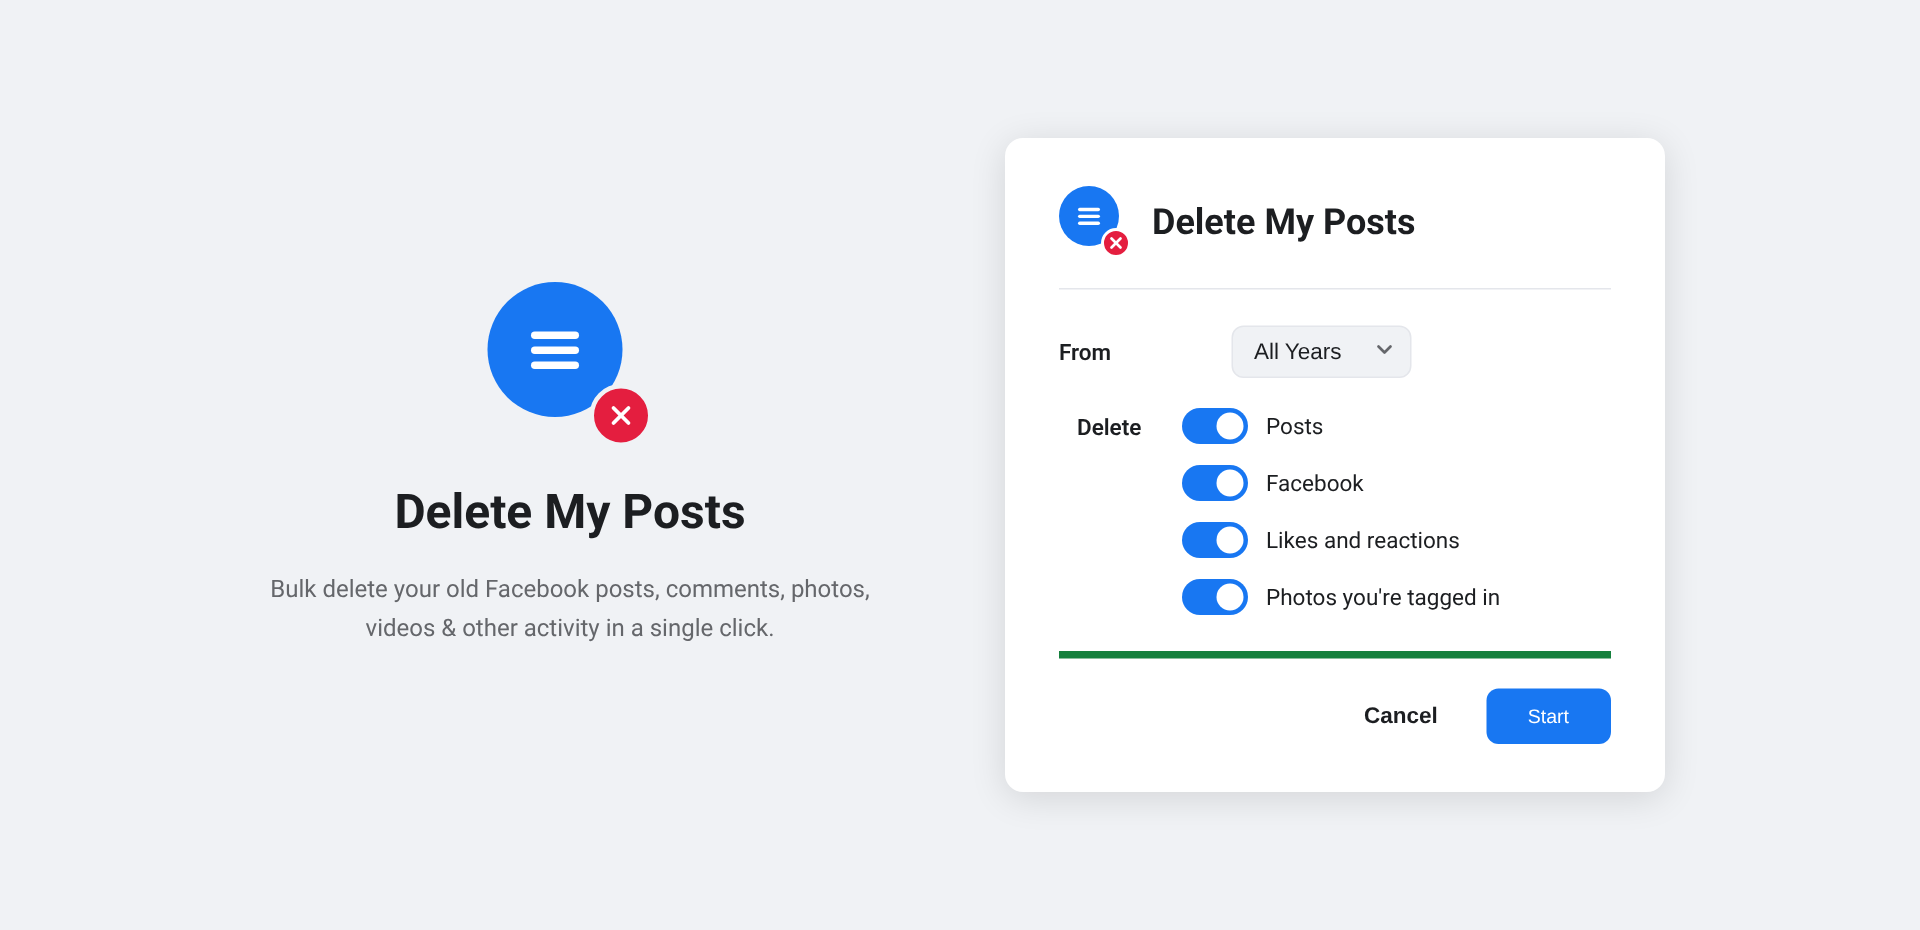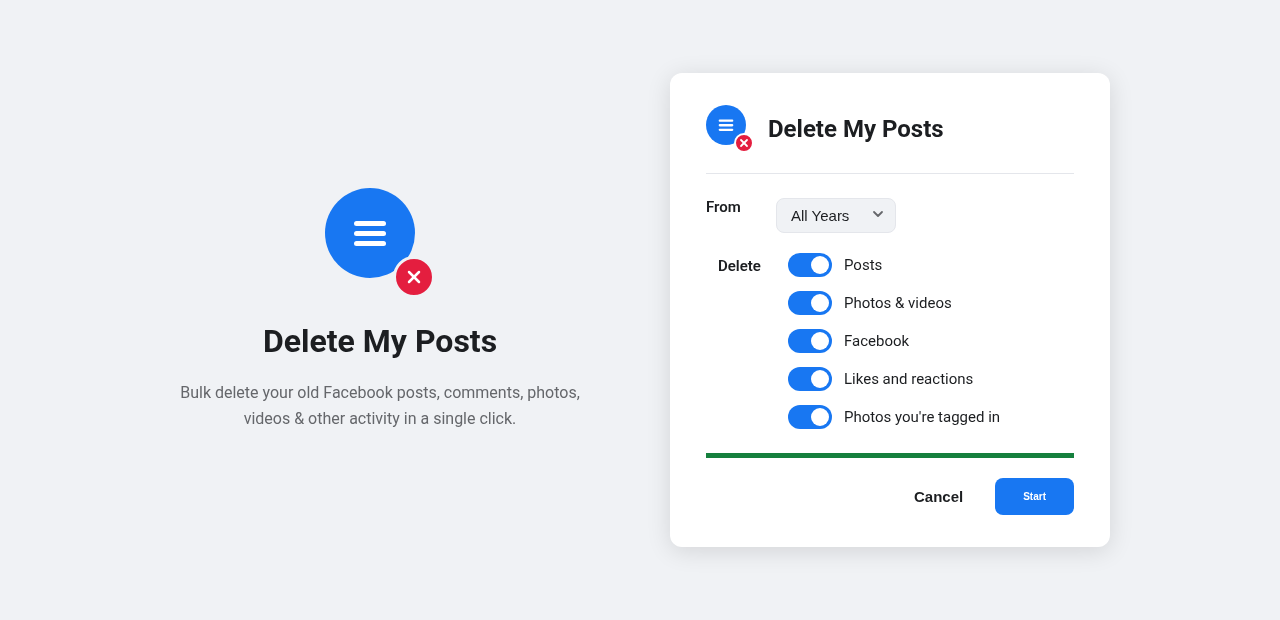--- a/index.html
+++ b/index.html
@@ -151,6 +151,7 @@
 
     .form-row {
       display: flex;
+      align-items: center;
       margin-bottom: 20px;
     }
 

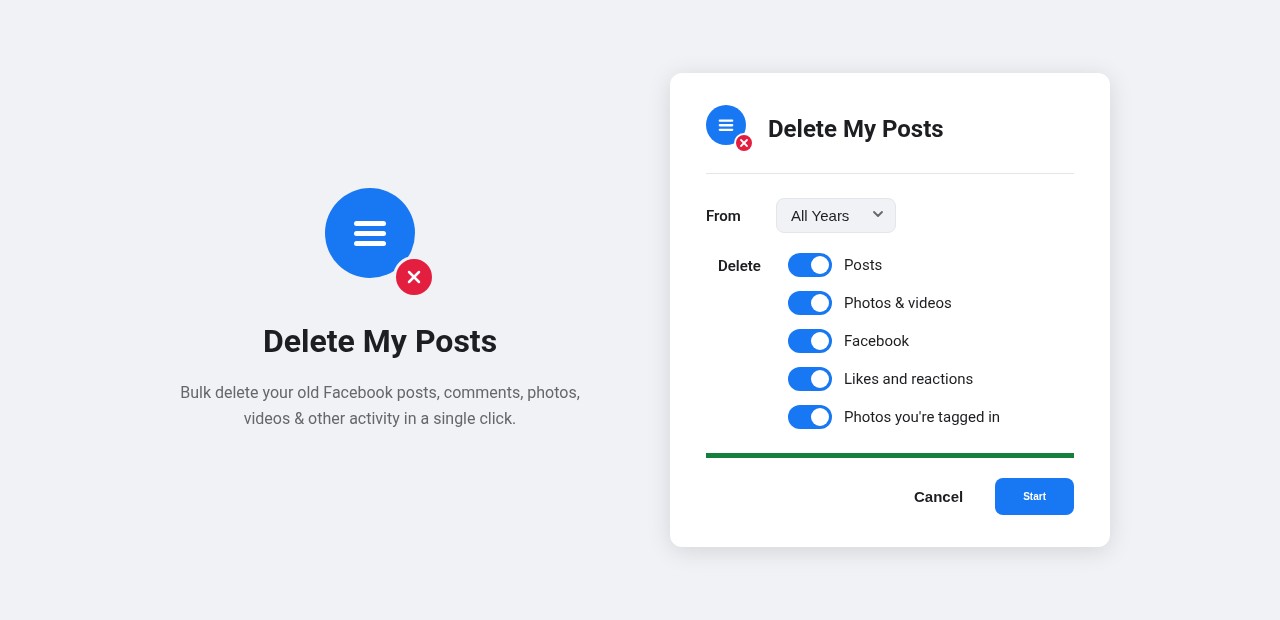--- a/index.html
+++ b/index.html
@@ -180,6 +180,7 @@
       font-weight: 500;
       outline: none;
       min-width: 120px;
+      margin-left: 45px;
     }
 
     .select-chevron {

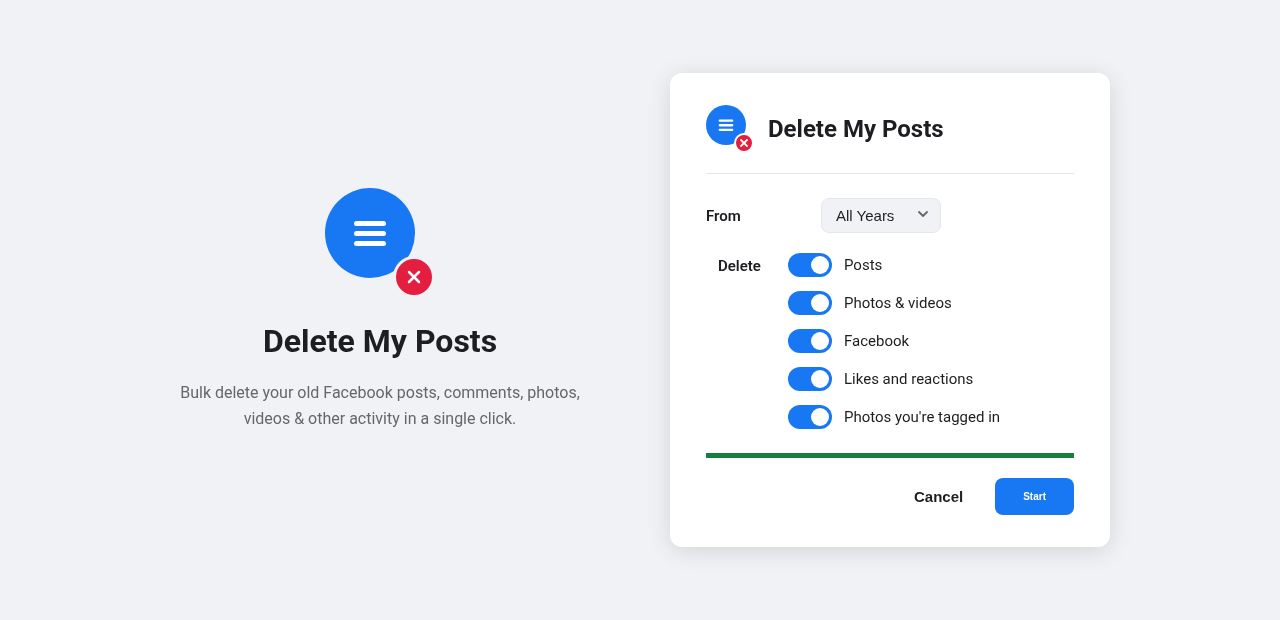--- a/index.html
+++ b/index.html
@@ -379,13 +379,6 @@
           <span class="toggle-text">Posts</span>
         </div>
 
-        <div class="toggle-item">
-          <label class="toggle">
-            <input type="checkbox" checked="" style="">
-            <span class="toggle-slider on"></span>
-          </label>
-          <span class="toggle-text">Photos &amp; videos</span>
-        </div>
 
         <div class="toggle-item">
           <label class="toggle">

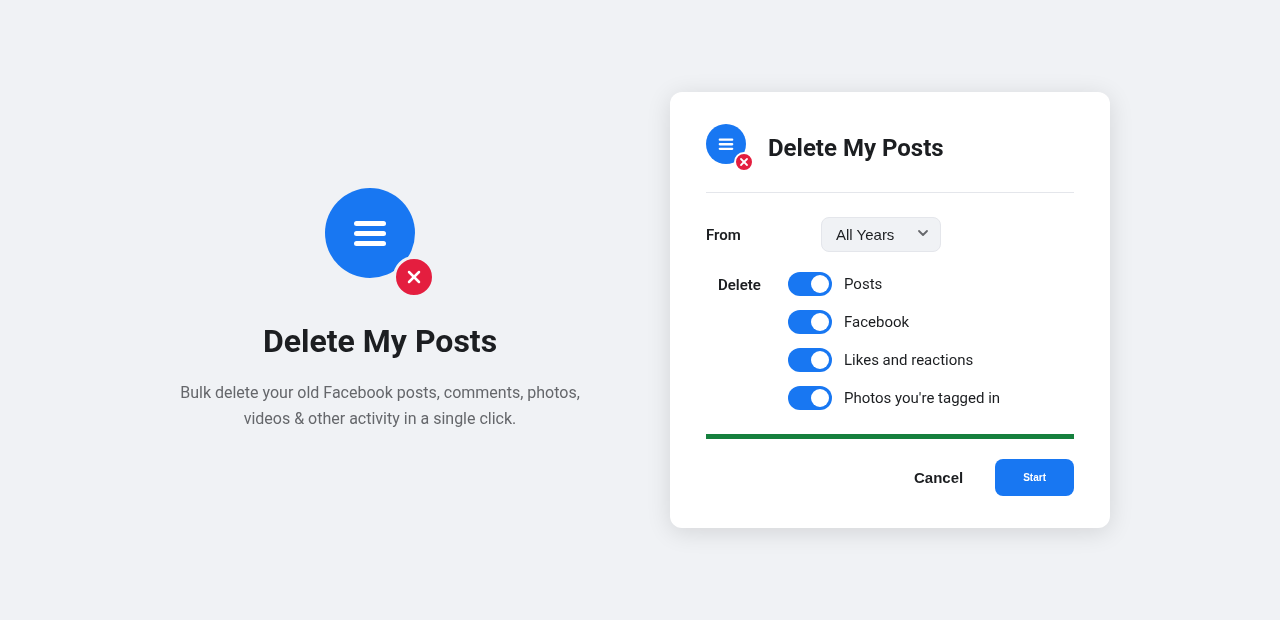--- a/index.html
+++ b/index.html
@@ -293,8 +293,8 @@
       color: white;
       border: none;
       padding: 10px 28px;
-      font-size: 10px;
-      font-weight: 700;
+      font-size: 13px;
+      font-weight: 400;
       border-radius: 8px;
       cursor: pointer;
     }

